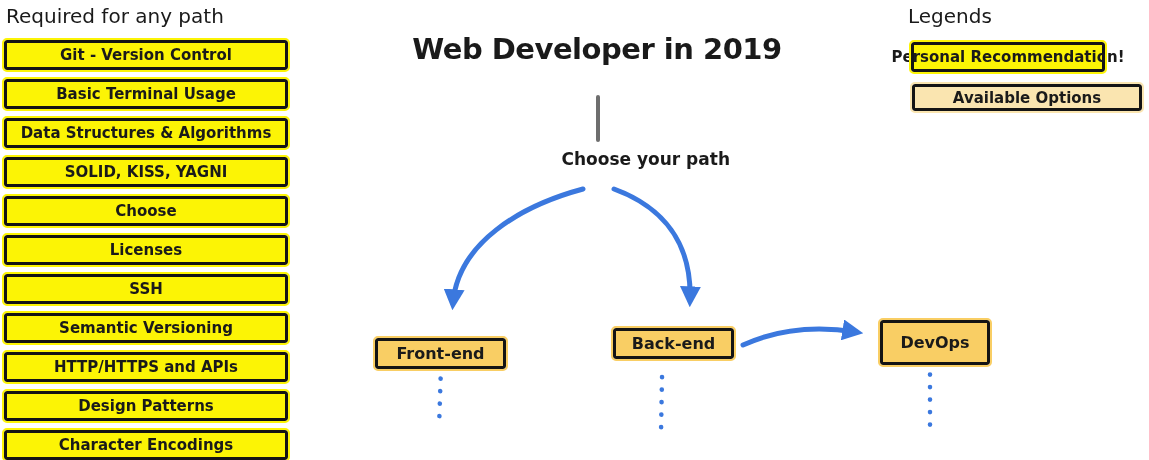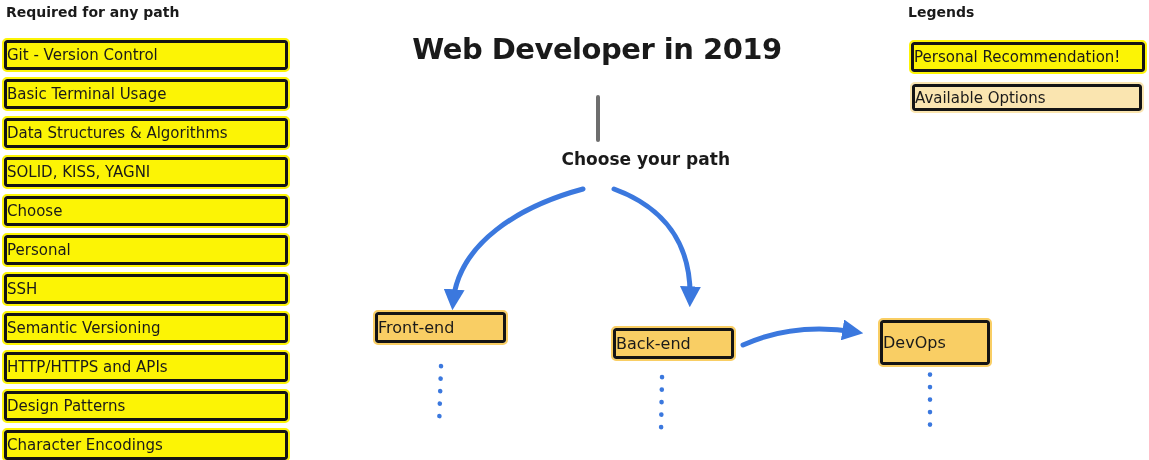--- a/index.html
+++ b/index.html
@@ -16,7 +16,7 @@
     font-family:"DejaVu Sans","Liberation Sans",sans-serif;color:var(--text-black);}
   .stage{position:absolute;left:0;top:0;width:1149px;height:460px;}
 
-  .section-heading{position:absolute;font-size:14px;font-weight:700;white-space:nowrap;}
+  .section-heading{position:absolute;font-size:20px;font-weight:400;white-space:nowrap;}
   #required-heading{left:6px;top:4px;}
   #legend-heading{left:908px;top:4px;}
 

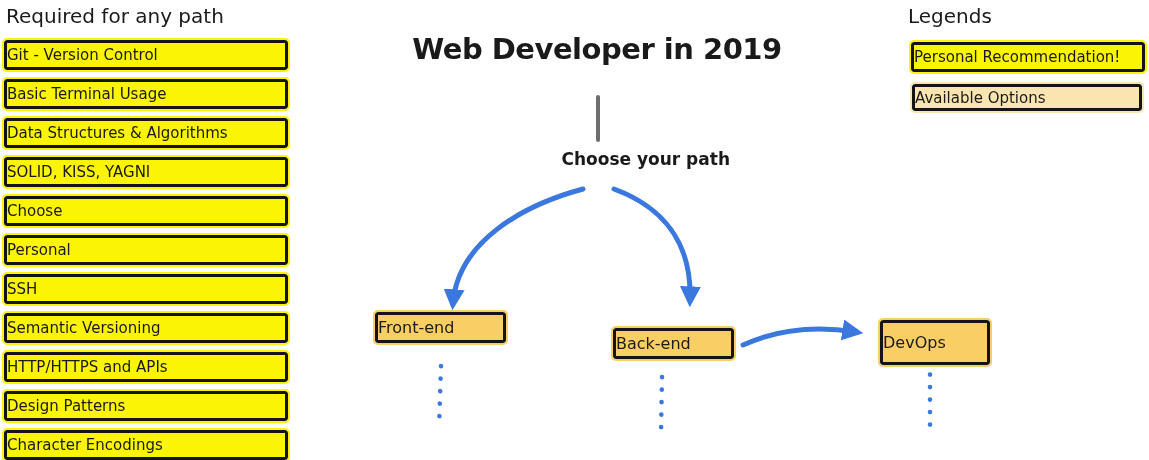--- a/index.html
+++ b/index.html
@@ -22,9 +22,9 @@
 
   
   #required-list{position:absolute;left:4px;top:40px;width:284px;}
-  .box{display:flex;align-items:center;
+  .box{display:flex;align-items:center;justify-content:center;
        border:3px solid var(--border-black);border-radius:3px;
-       font-weight:400;font-size:15px;white-space:nowrap;}
+       font-weight:700;font-size:15px;white-space:nowrap;}
   .req-item{height:30px;margin-bottom:9px;background:var(--recommendation-yellow);
        outline:2px solid var(--recommendation-yellow);}
 

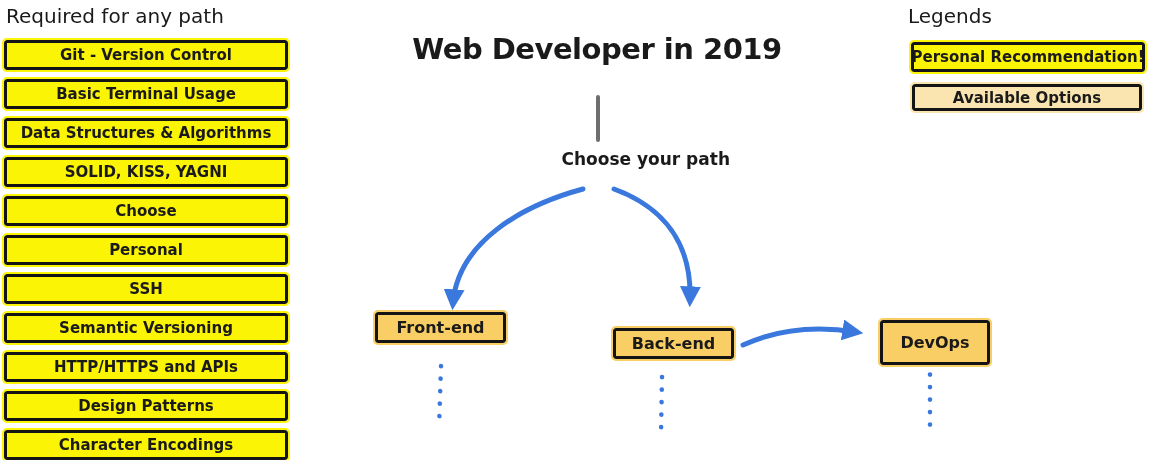--- a/index.html
+++ b/index.html
@@ -42,7 +42,7 @@
   #node-devops{left:880px;top:320px;width:110px;height:45px;}
 
   
-  #legend-recommendation{position:absolute;left:911px;top:42px;width:234px;height:30px;
+  #legend-recommendation{position:absolute;left:911px;top:42px;width:194px;height:30px;
        background:var(--recommendation-yellow);outline:2px solid var(--recommendation-yellow);}
   #legend-available{position:absolute;left:912px;top:84px;width:230px;height:27px;
        background:var(--available-option-tan);outline:2px solid var(--available-option-tan);}

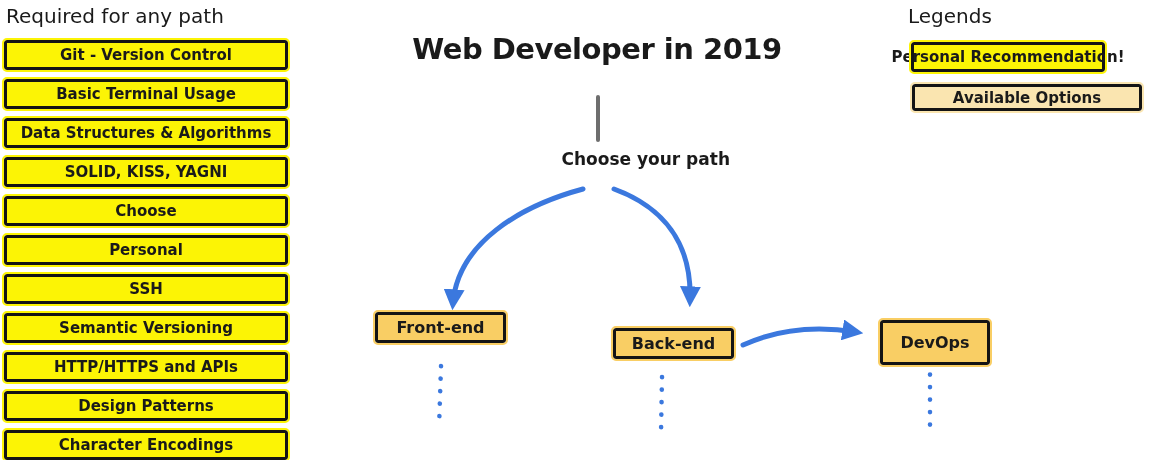--- a/index.html
+++ b/index.html
@@ -85,7 +85,7 @@
       </div>
 
       <div class="box req-item">
-        <span>Personal</span>
+        <span>Licenses</span>
       </div>
 
       <div class="box req-item">

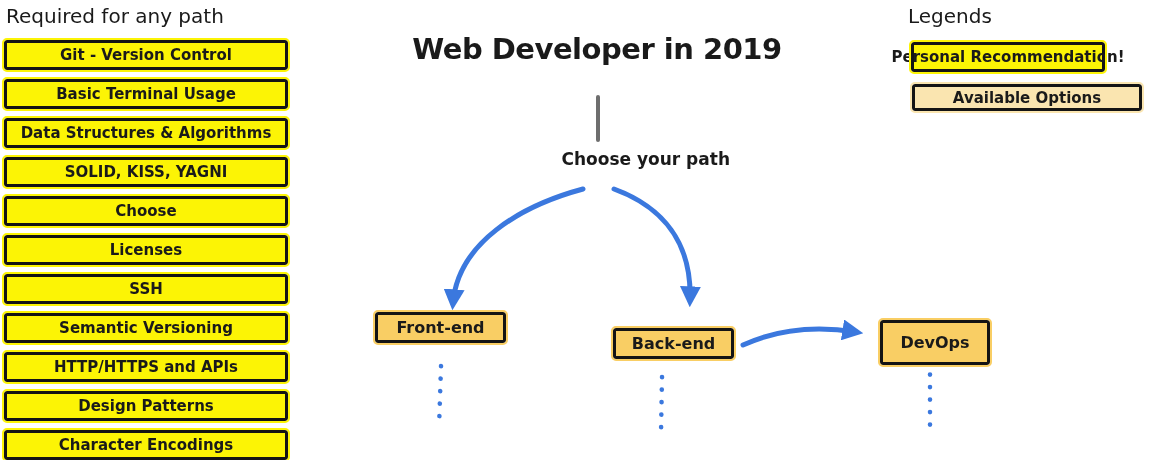--- a/index.html
+++ b/index.html
@@ -37,7 +37,7 @@
   
   .node{position:absolute;background:var(--option-gold);outline:2px solid var(--option-gold);
        font-size:16px;}
-  #node-front-end{left:375px;top:312px;width:131px;height:31px;}
+  #node-front-end{left:375px;top:338px;width:131px;height:31px;}
   #node-back-end{left:613px;top:328px;width:121px;height:31px;}
   #node-devops{left:880px;top:320px;width:110px;height:45px;}
 

